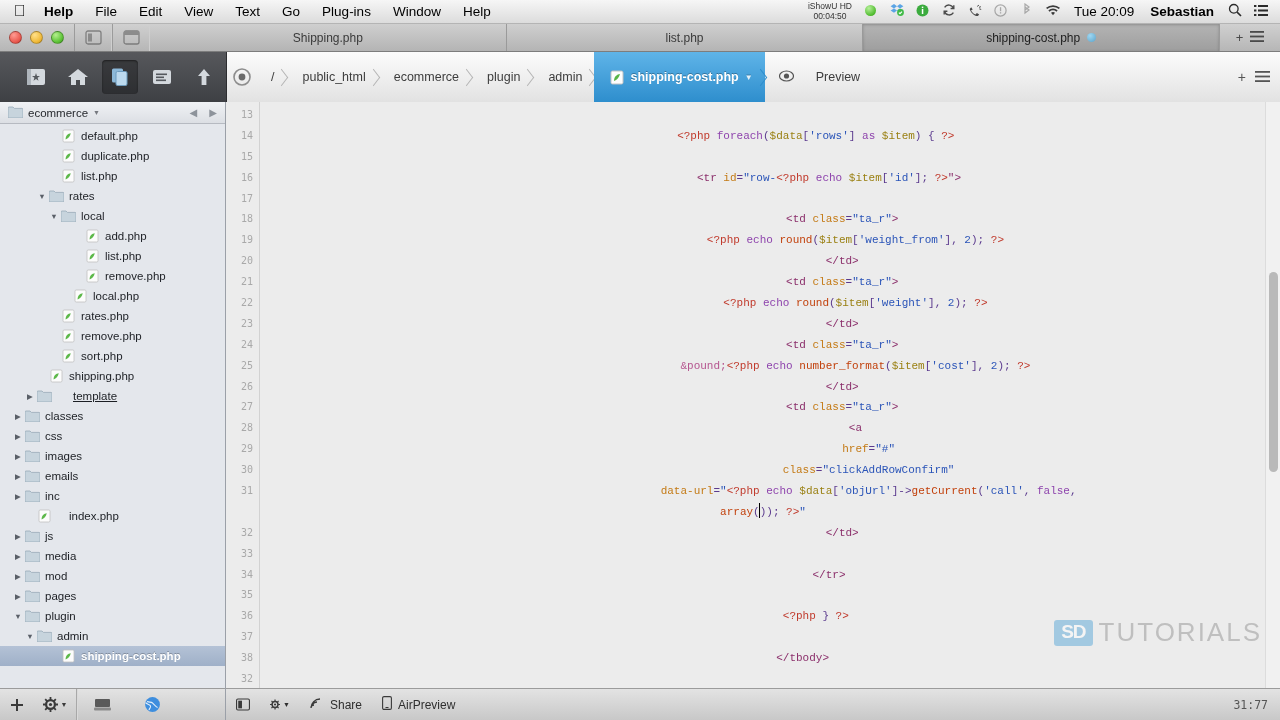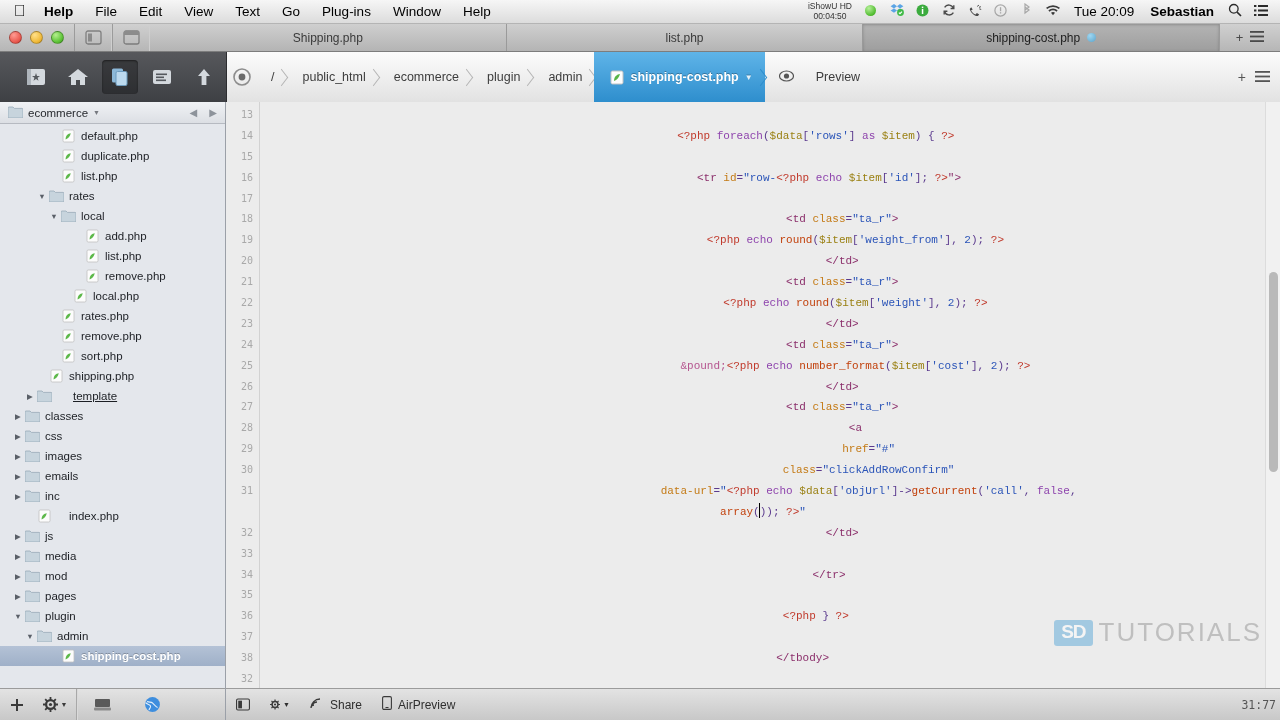--- a/index.html
+++ b/index.html
@@ -236,7 +236,7 @@
   .sb-item { display: flex; align-items: center; gap: 6px; padding: 0 10px;
              font-size: 12px; color: #2f2f2f; height: 32px;}
   #posbadge {
-    margin-left: auto; padding-right: 4px; font-size: 11.5px; color: #555;
+    margin-left: auto; padding-right: 12px; font-size: 11.5px; color: #555;
     font-family: "DejaVu Sans Mono", monospace;
   }
 

